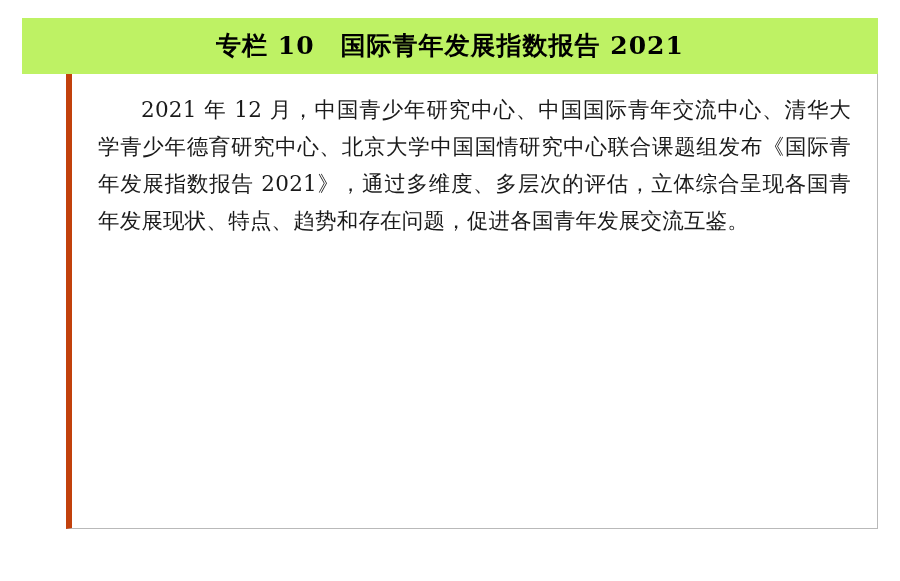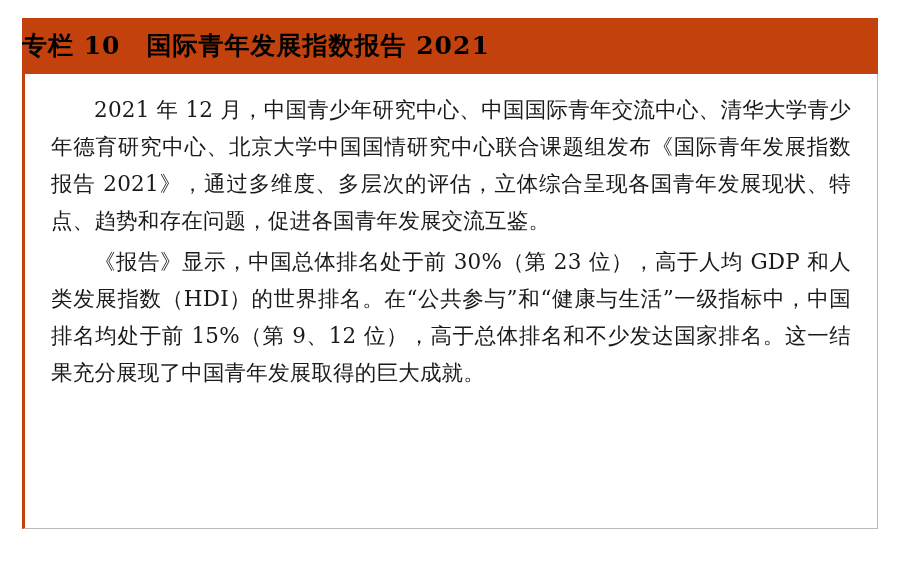--- a/index.html
+++ b/index.html
@@ -23,9 +23,9 @@
     background: #ffffff;
   }
   .box-title {
-    background: #c2410c;
+    background: #bef264;
     color: #000000;
-    text-align: left;
+    text-align: center;
     font-weight: bold;
     font-size: 25px;
     letter-spacing: 1px;

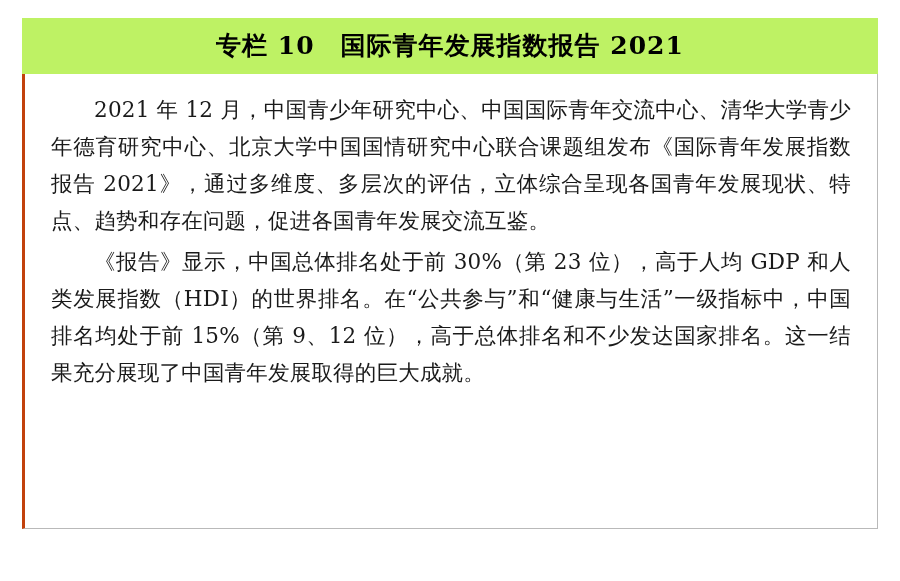--- a/index.html
+++ b/index.html
@@ -38,12 +38,13 @@
     width: 26px;
   }
   .body-wrap {
-    border-left: 3px solid #c2410c;
+    border-left: 6px solid #c2410c;
     border-right: 1px solid #b9b9b9;
     border-bottom: 1px solid #b9b9b9;
     padding: 18px 26px 18px 26px;
     min-height: 455px;
     box-sizing: border-box;
+    margin-left: 44px;
   }
   p.para {
     margin: 0 0 4px 0;

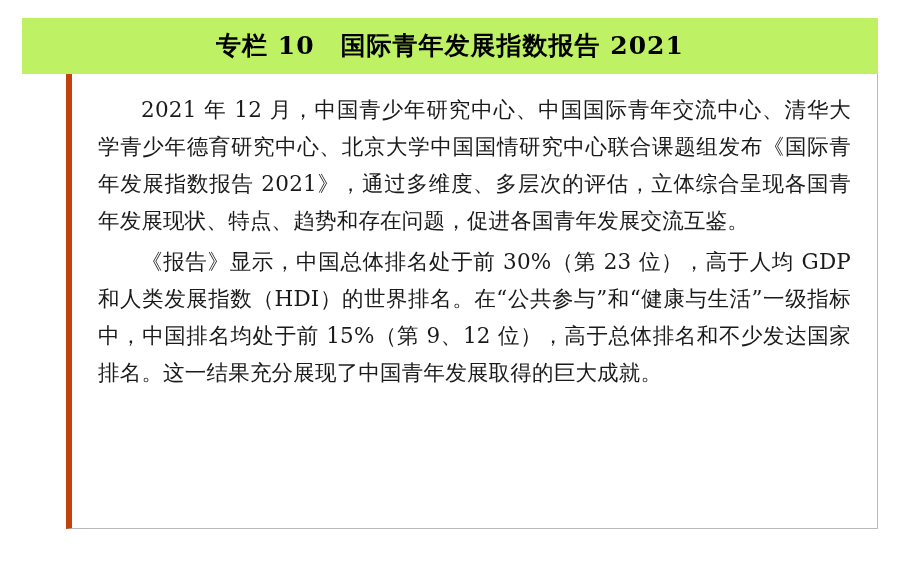--- a/index.html
+++ b/index.html
@@ -71,7 +71,6 @@
 
   <div class="body-wrap">
     <p class="para">2021 年 12 月，中国青少年研究中心、中国国际青年交流中心、清华大学青少年德育研究中心、北京大学中国国情研究中心联合课题组发布《国际青年发展指数报告 2021》，通过多维度、多层次的评估，立体综合呈现各国青年发展现状、特点、趋势和存在问题，促进各国青年发展交流互鉴。</p>
-    <p class="para">《报告》显示，中国总体排名处于前 30%（第 23 位），高于人均 GDP 和人类发展指数（HDI）的世界排名。在“公共参与”和“健康与生活”一级指标中，中国排名均处于前 15%（第 9、12 位），高于总体排名和不少发达国家排名。这一结果充分展现了中国青年发展取得的巨大成就。</p>
   </div>
 
 </div>

